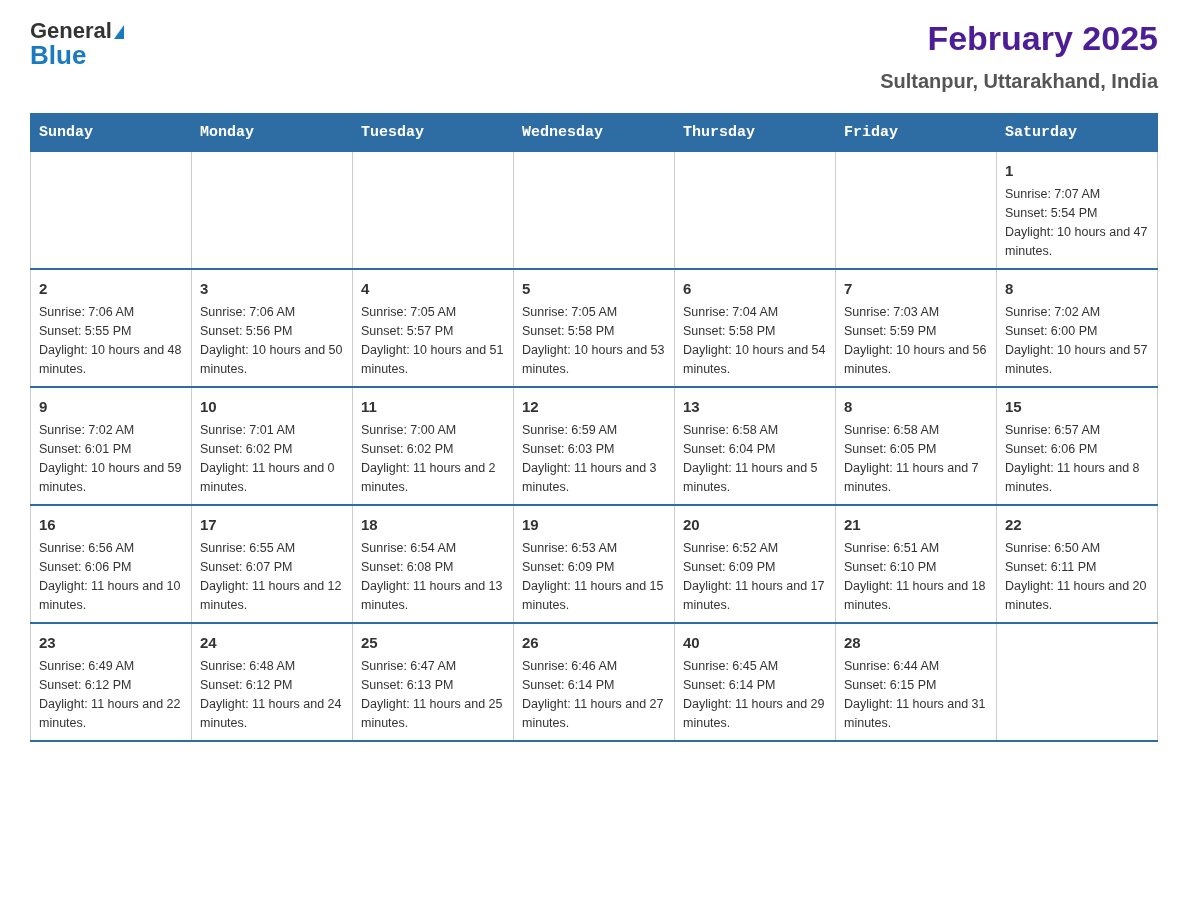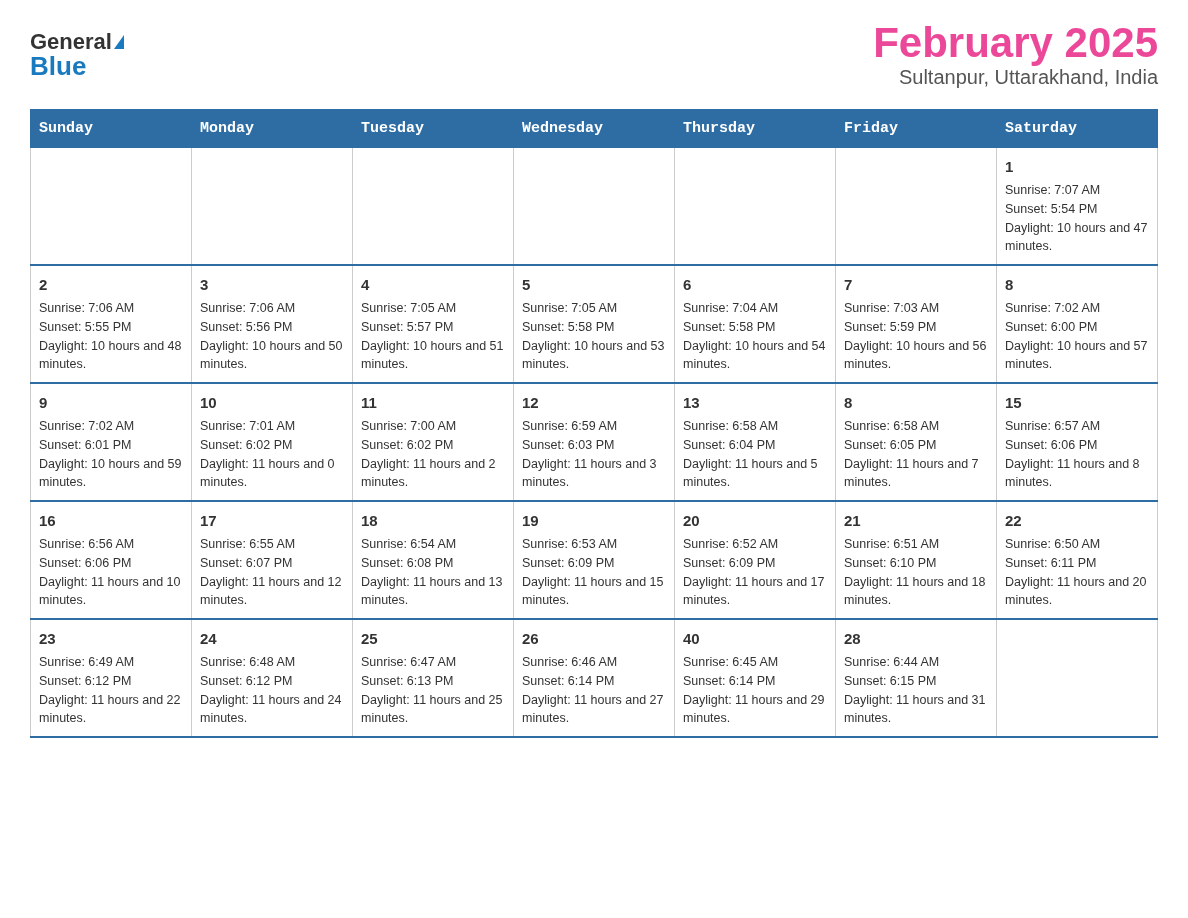--- a/index.html
+++ b/index.html
@@ -12,7 +12,7 @@
     .header {
       display: flex;
       justify-content: space-between;
-      align-items: center;
+      align-items: flex-start;
       margin-bottom: 20px;
       gap: 36px;
     }

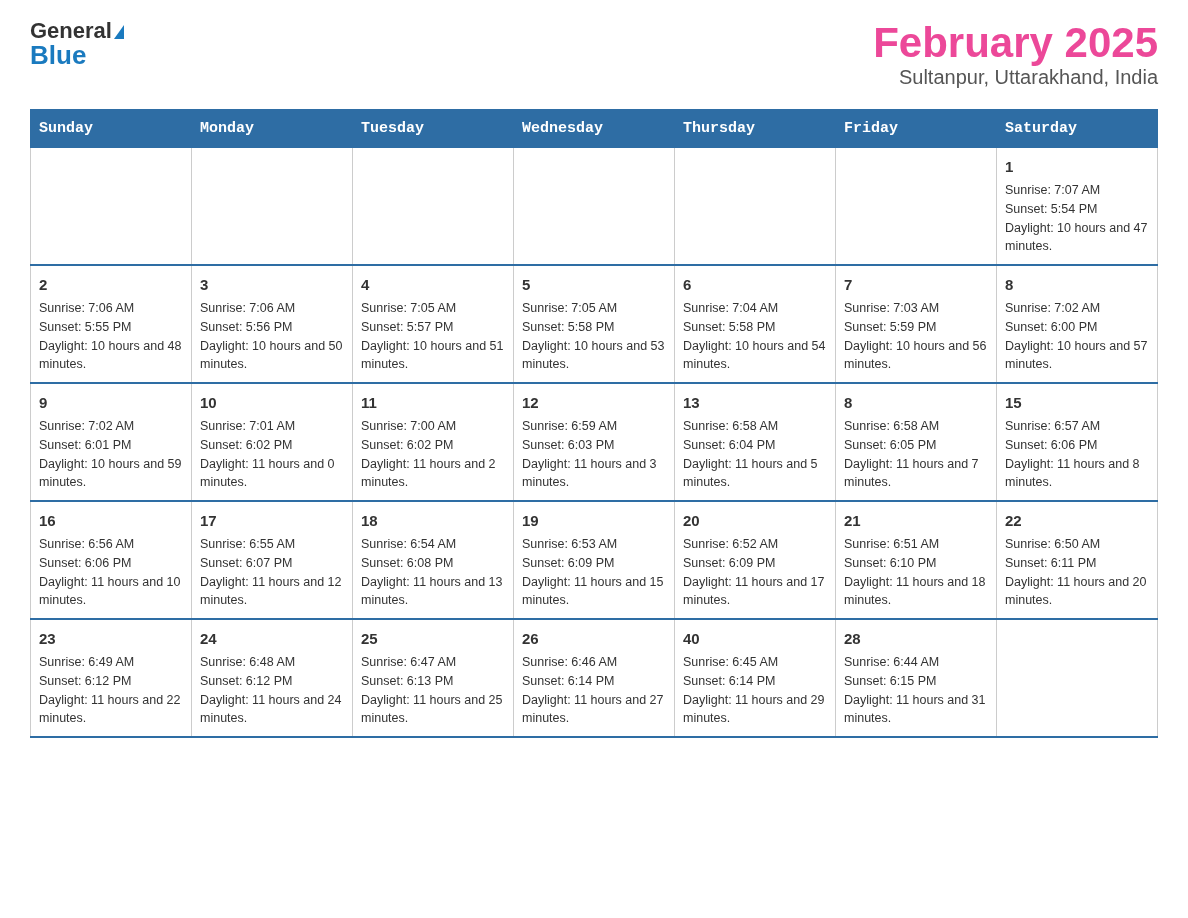--- a/index.html
+++ b/index.html
@@ -48,9 +48,9 @@
       text-align: right;
     }
     .title-block h1 {
-      font-size: 42px;
-      font-weight: bold;
-      color: #ec4899;
+      font-size: 34px;
+      font-weight: bold;
+      color: #4c1d95;
       line-height: 1.1;
     }
     .title-block h2 {

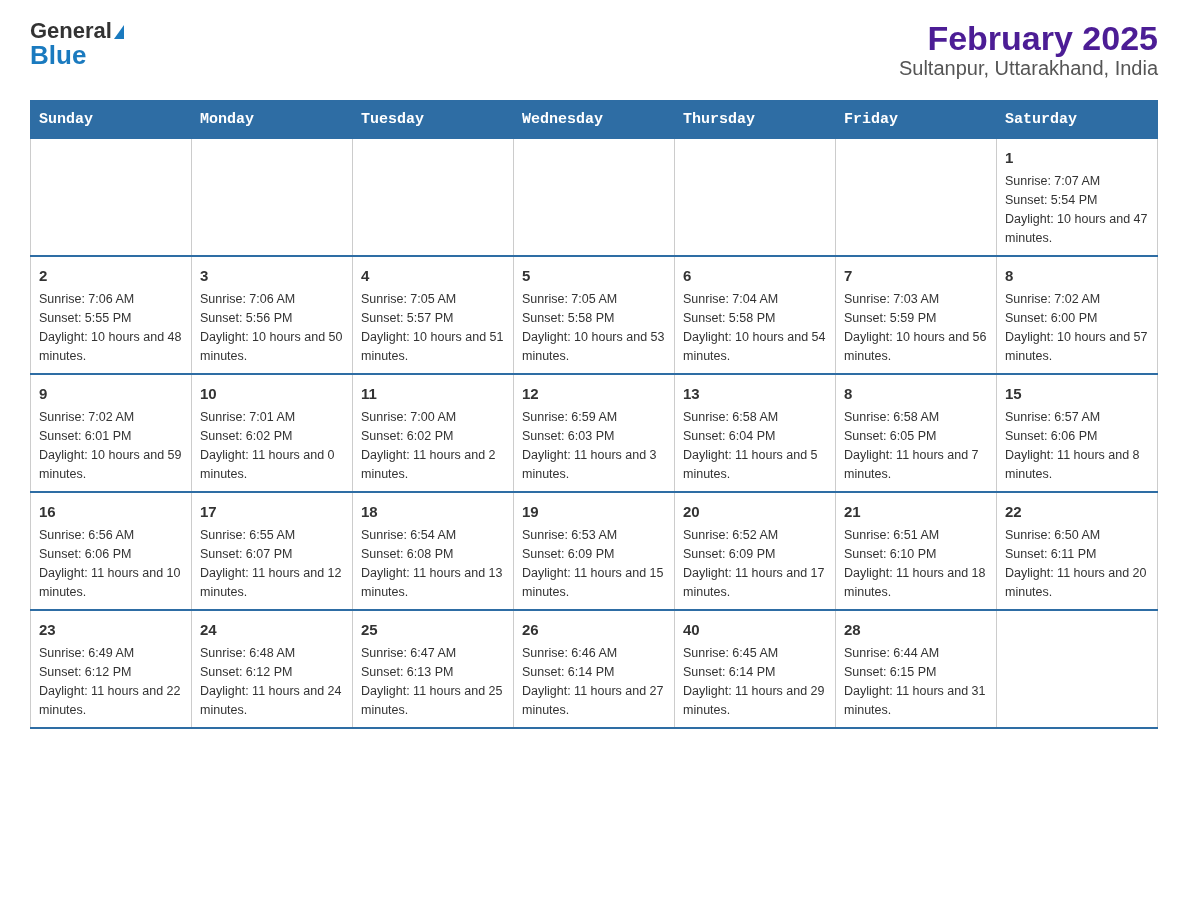--- a/index.html
+++ b/index.html
@@ -55,8 +55,9 @@
     }
     .title-block h2 {
       font-size: 20px;
-      font-weight: normal;
+      font-weight: bold;
       color: #555;
+      margin-top: 13px;
     }
     .calendar {
       width: 100%;

